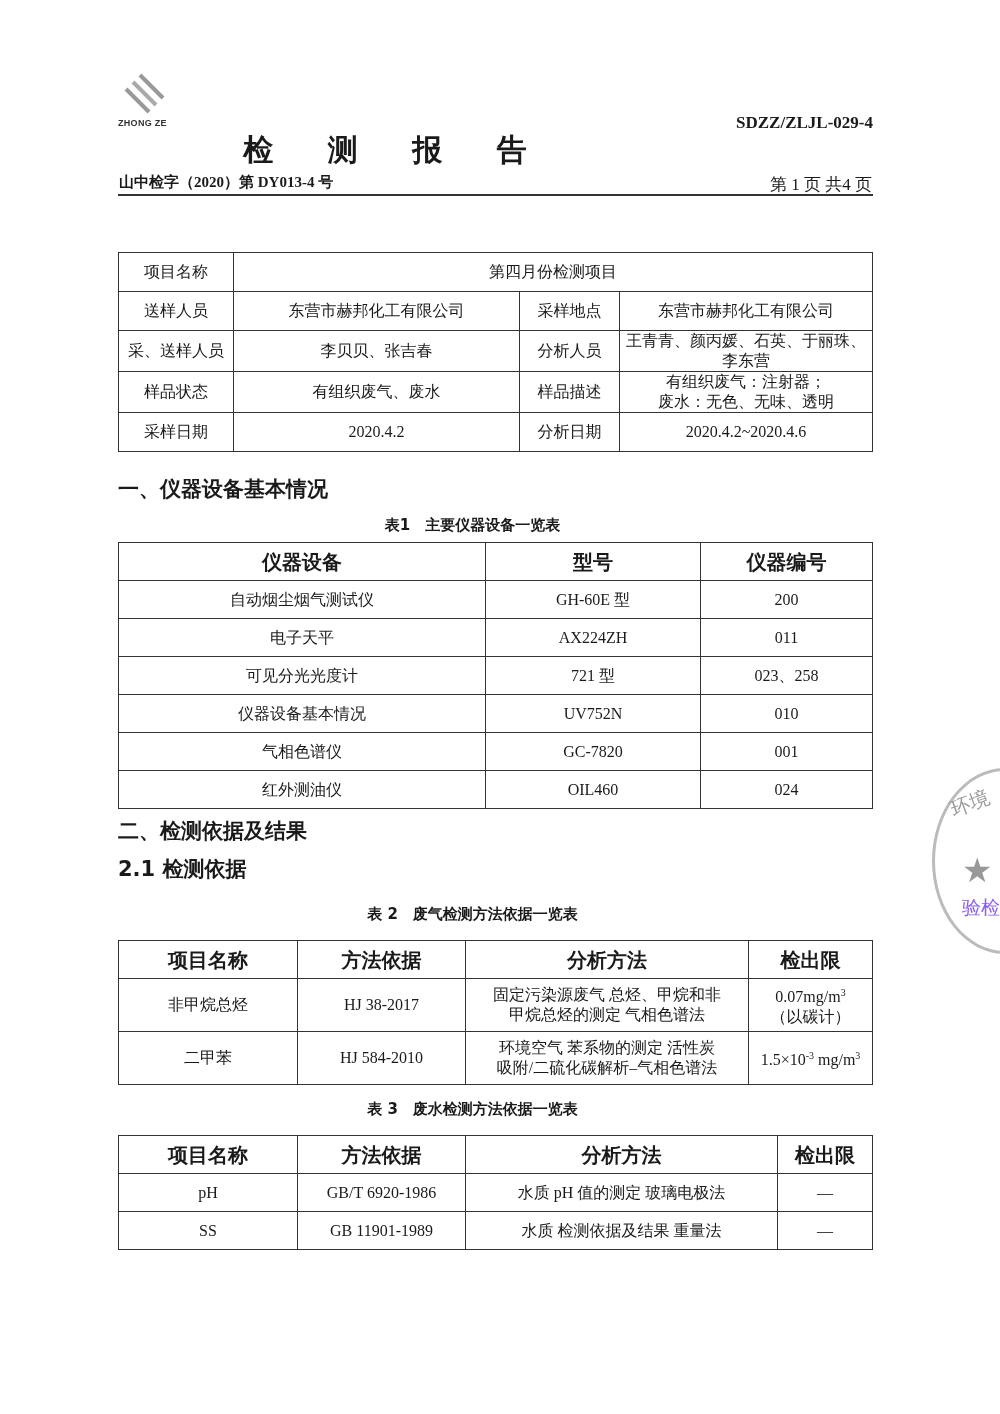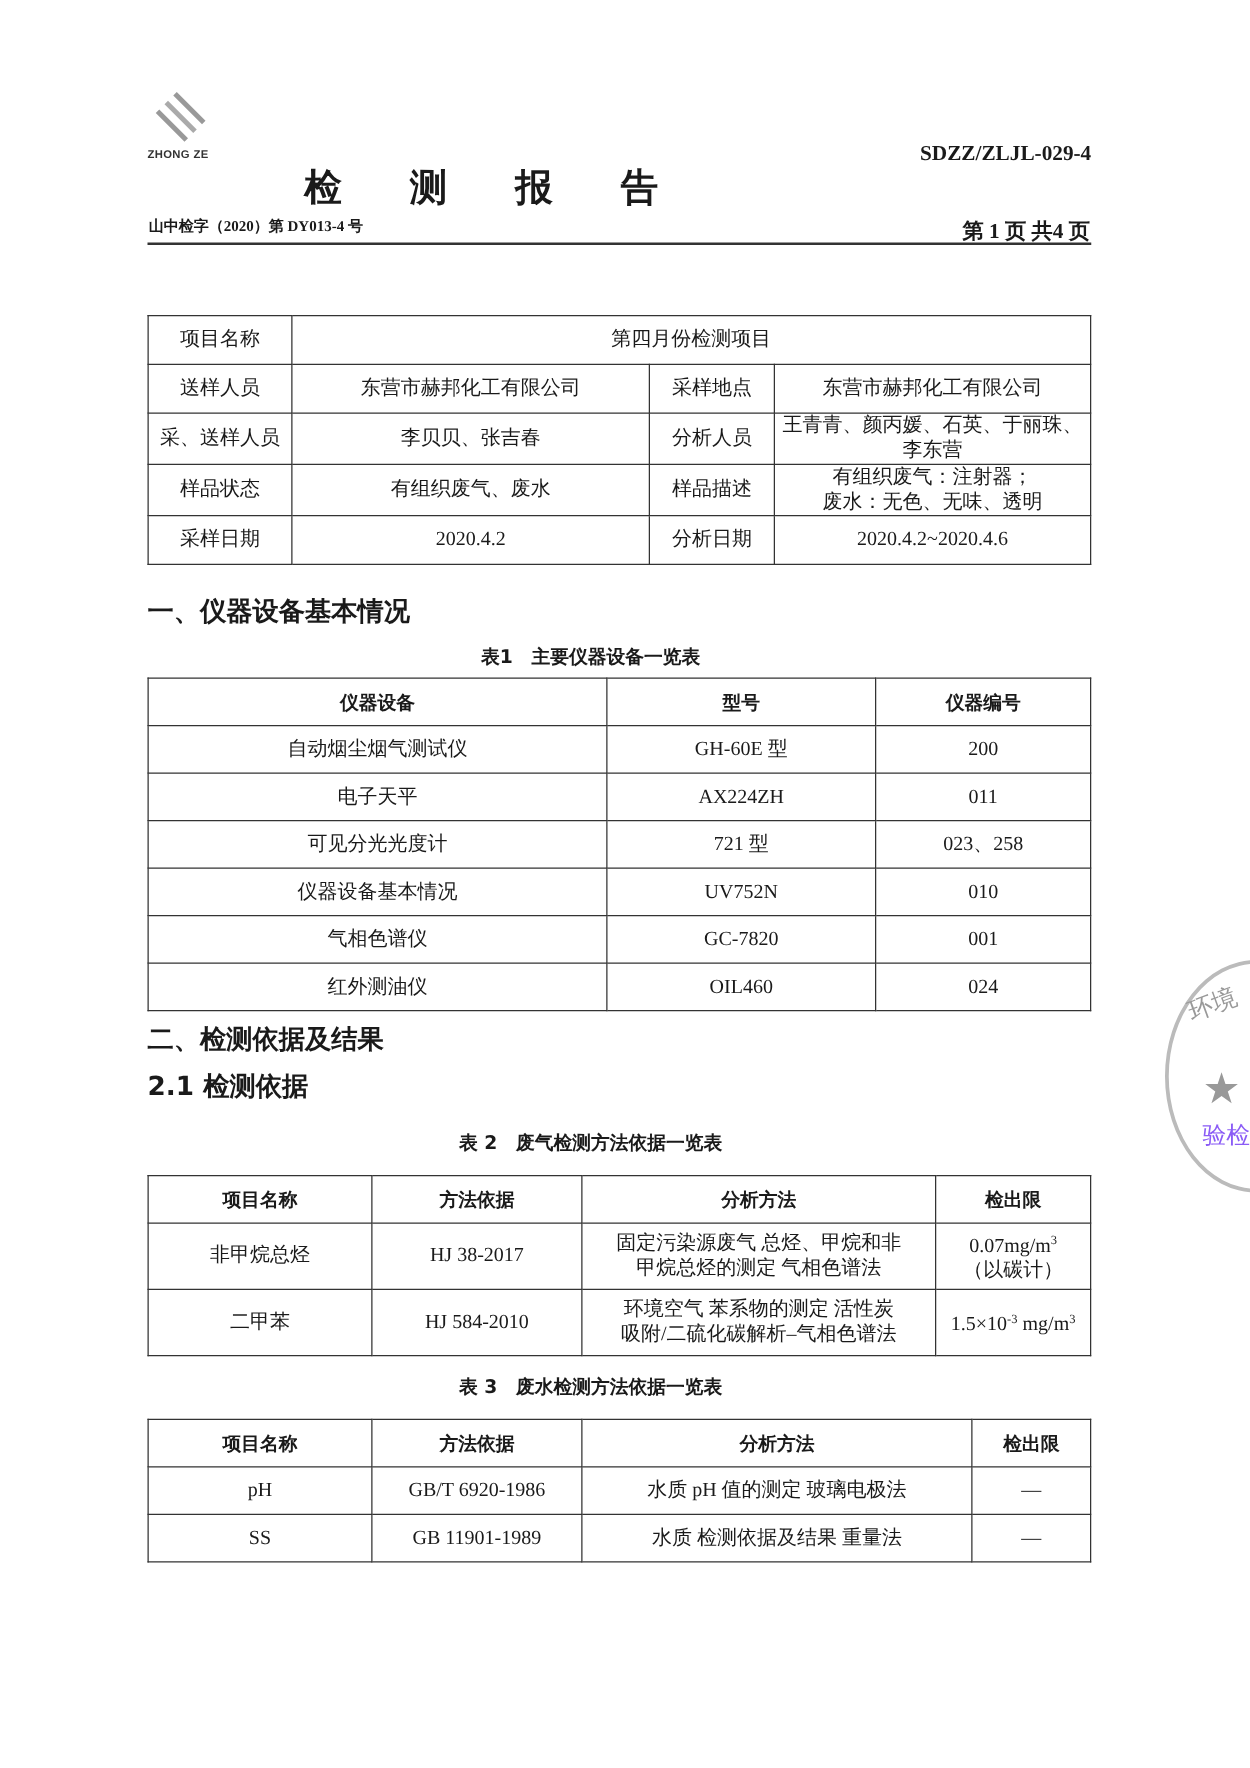--- a/index.html
+++ b/index.html
@@ -10,7 +10,7 @@
     .logo-text { left:118px; top:118px; font-family:"Liberation Sans","DejaVu Sans",sans-serif; font-size:9px; font-weight:bold; color:#333; letter-spacing:0.3px; }
     .docno { right:127px; top:113px; font-size:17px; font-weight:bold; }
     .title { left:0; width:792px; top:130px; text-align:center; font-size:30px; font-weight:bold; letter-spacing:22px; font-family:"DejaVu Sans","Liberation Sans",sans-serif; }
-    .reportno { left:119px; top:173px; font-size:12px; font-weight:bold; }
+    .reportno { left:119px; top:173px; font-size:15px; font-weight:bold; }
     .pageinfo { right:128px; top:173px; font-size:17px; font-weight:bold; }
     .hr { left:118px; top:194px; width:755px; height:2px; background:#333; }
     table { border-collapse:collapse; position:absolute; }

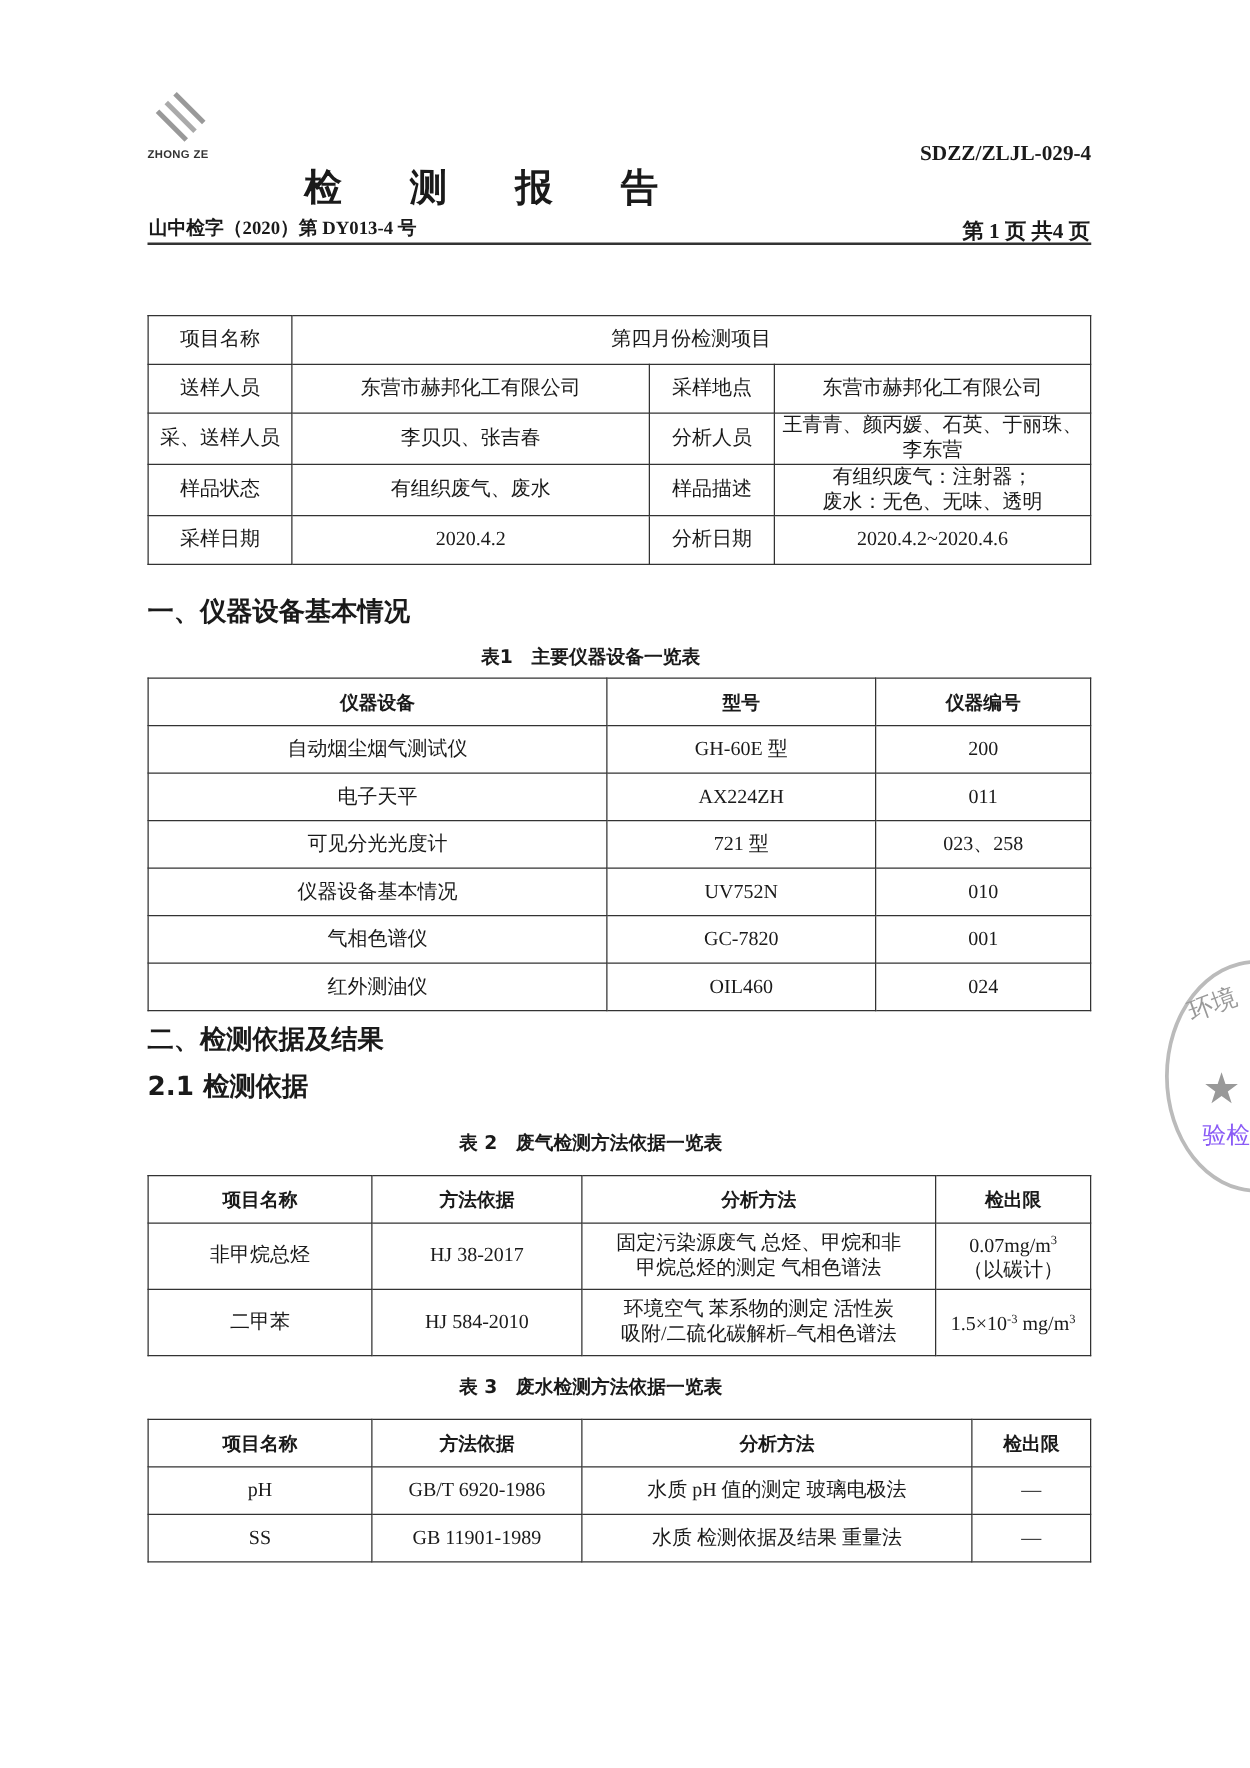--- a/index.html
+++ b/index.html
@@ -11,7 +11,7 @@
     .docno { right:127px; top:113px; font-size:17px; font-weight:bold; }
     .title { left:0; width:792px; top:130px; text-align:center; font-size:30px; font-weight:bold; letter-spacing:22px; font-family:"DejaVu Sans","Liberation Sans",sans-serif; }
     .reportno { left:119px; top:173px; font-size:15px; font-weight:bold; }
-    .pageinfo { right:128px; top:173px; font-size:17px; font-weight:bold; }
+    .pageinfo { right:128px; top:173px; font-size:17px; font-weight:normal; }
     .hr { left:118px; top:194px; width:755px; height:2px; background:#333; }
     table { border-collapse:collapse; position:absolute; }
     td, th { border:1.5px solid #333; text-align:center; vertical-align:middle; font-size:16px; font-weight:normal; padding:0 4px; line-height:20px; }

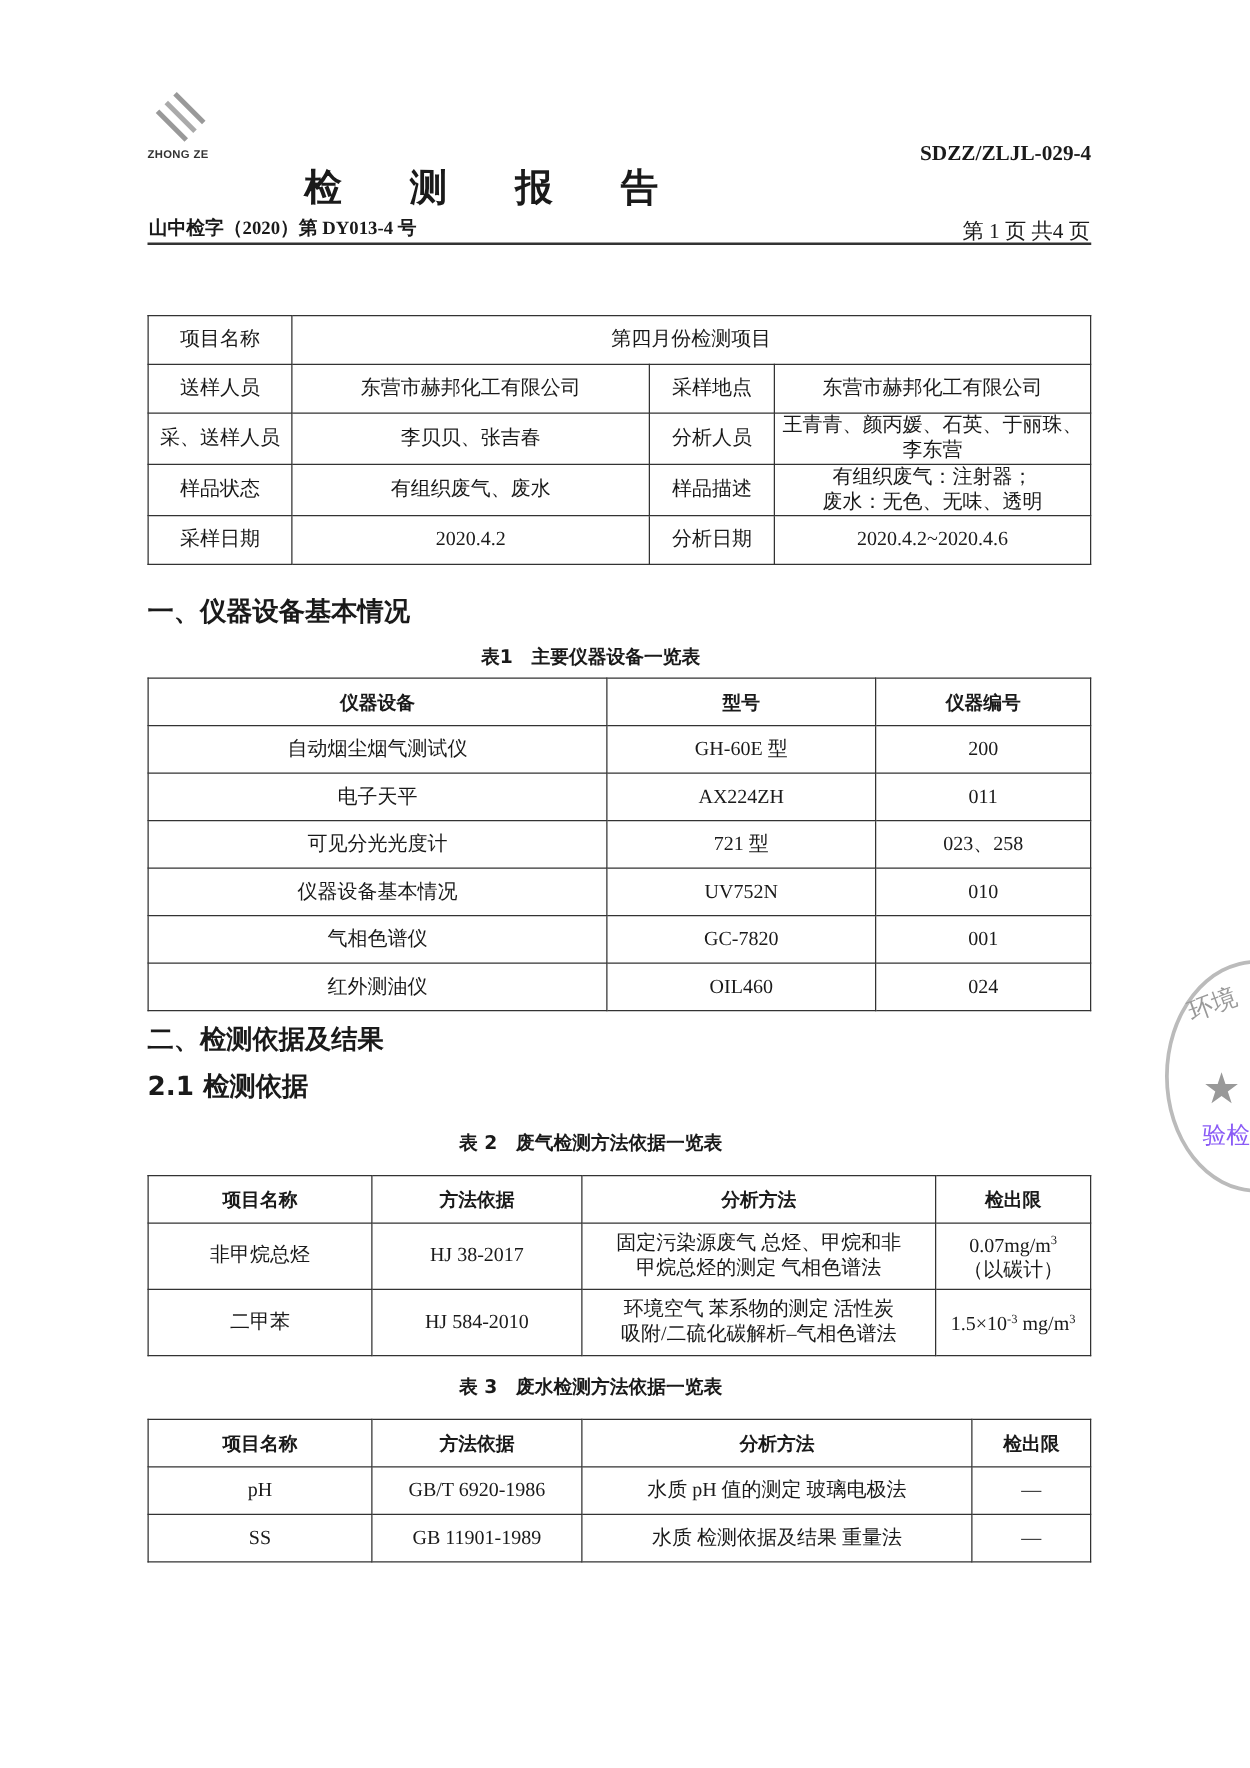--- a/index.html
+++ b/index.html
@@ -15,7 +15,7 @@
     .hr { left:118px; top:194px; width:755px; height:2px; background:#333; }
     table { border-collapse:collapse; position:absolute; }
     td, th { border:1.5px solid #333; text-align:center; vertical-align:middle; font-size:16px; font-weight:normal; padding:0 4px; line-height:20px; }
-    th { font-weight:bold; font-family:"DejaVu Sans","Liberation Sans",sans-serif; font-size:15px; }
+    th { font-weight:bold; font-family:"DejaVu Sans","Liberation Sans",sans-serif; font-size:20px; }
     .t0 { left:118px; top:252px; width:755px; }
     .t0 td { height:38px; }
     .sec { font-weight:bold; font-size:21px; font-family:"DejaVu Sans","Liberation Sans",sans-serif; }

